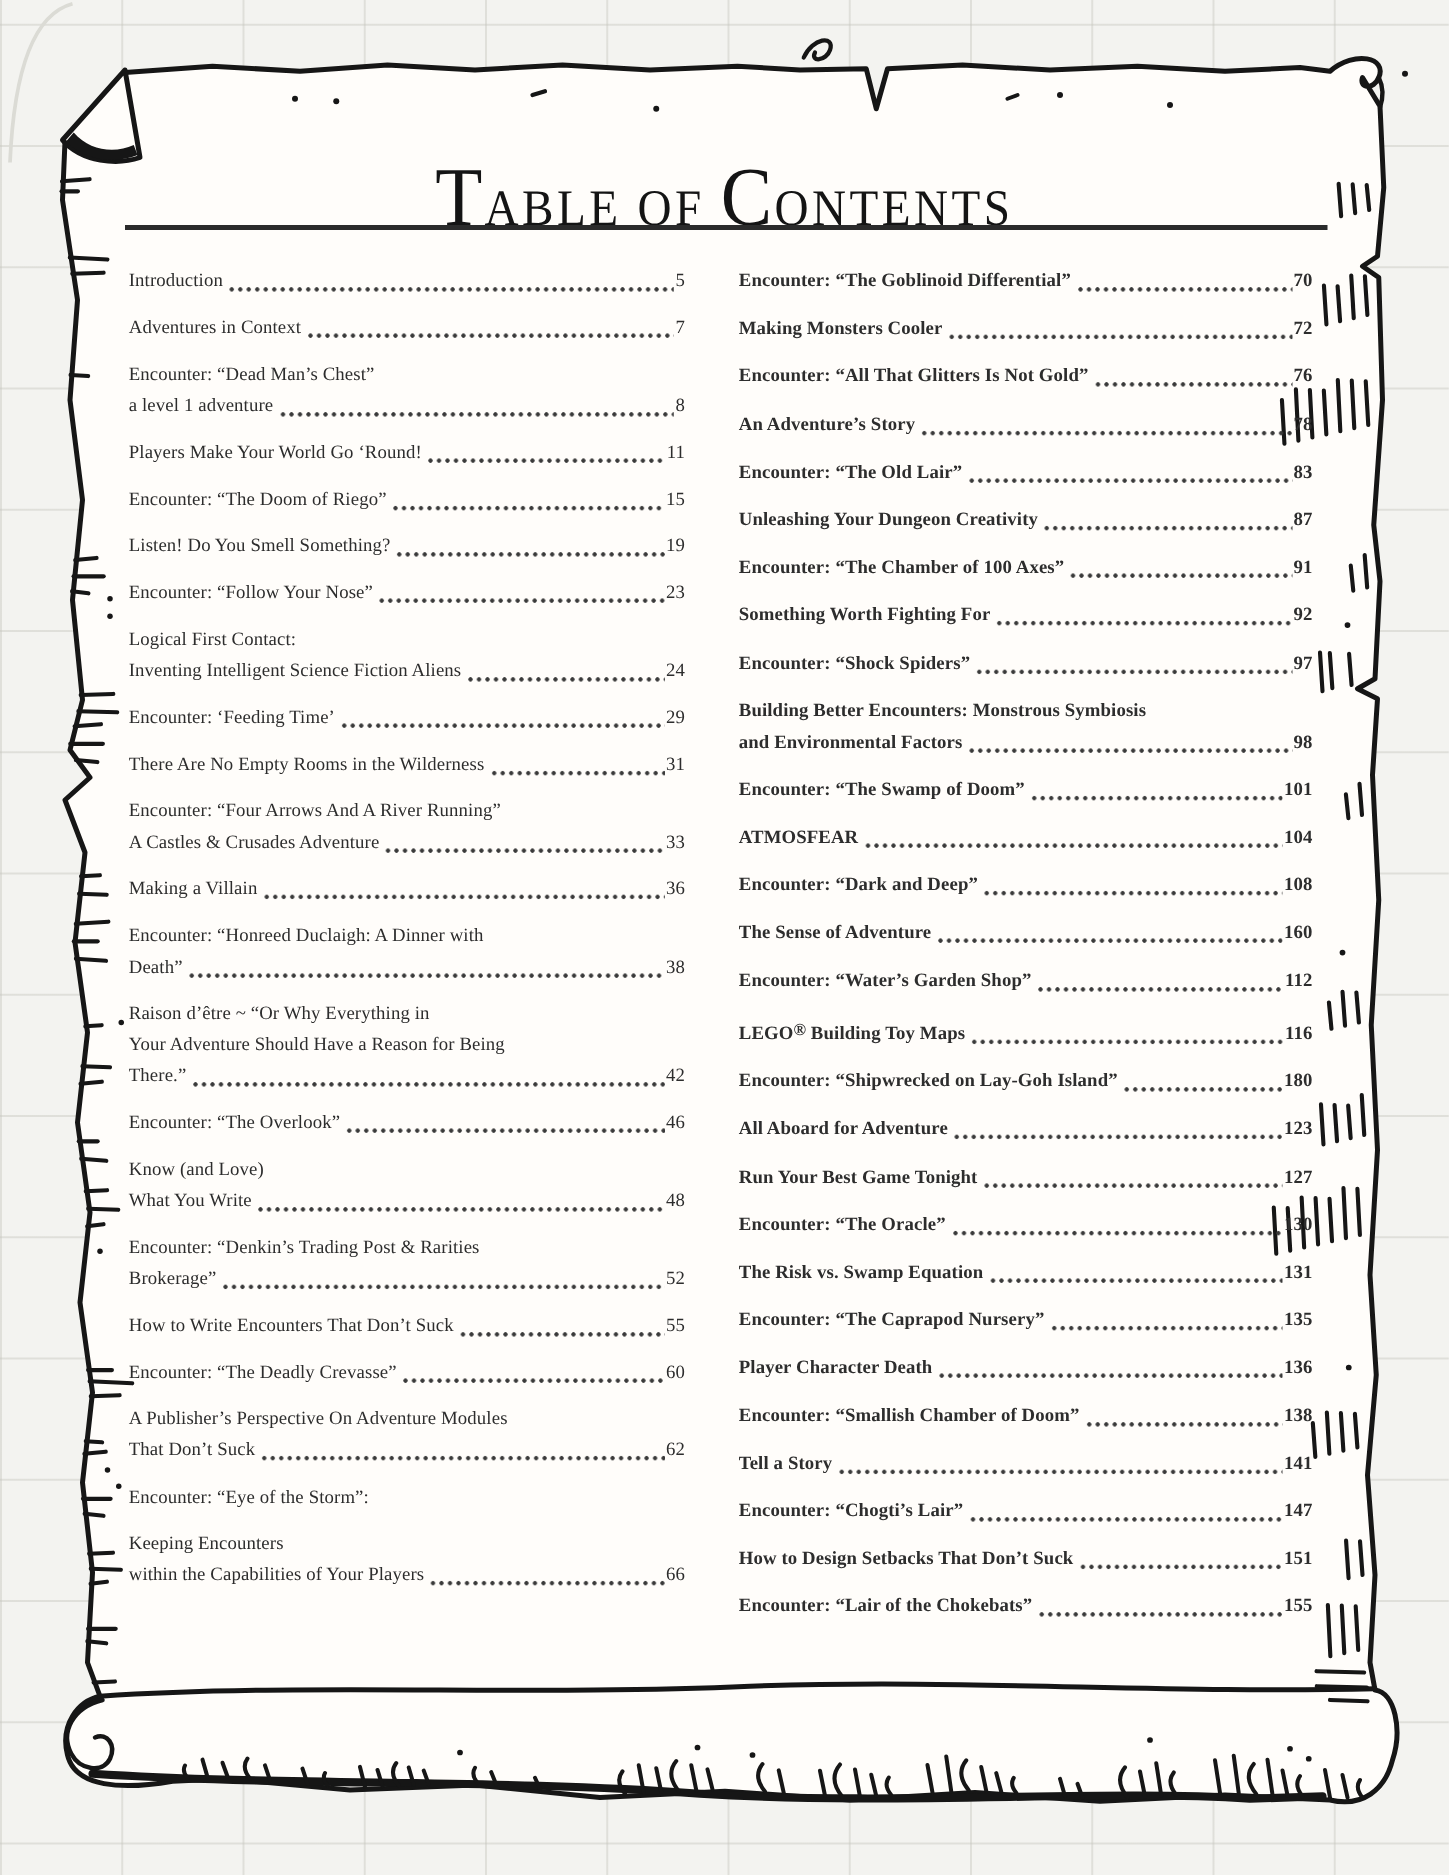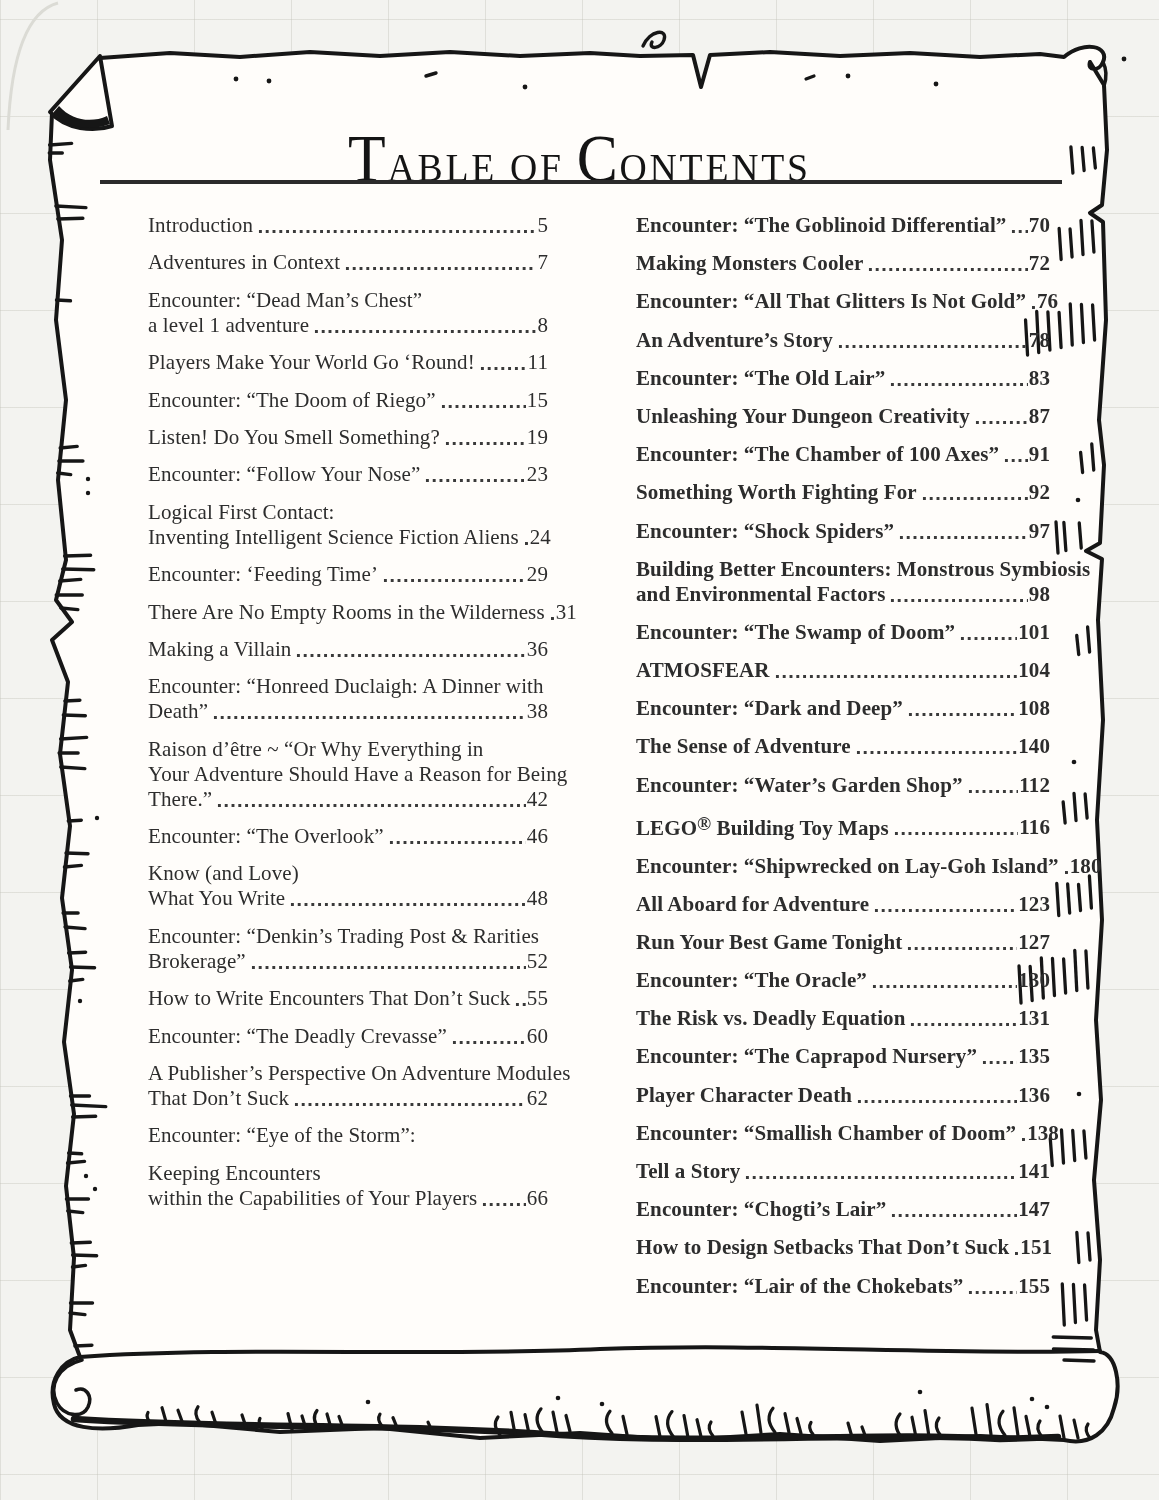--- a/index.html
+++ b/index.html
@@ -30,7 +30,7 @@
   #content{position:absolute;z-index:2;left:103px;top:213px;width:947px;display:flex;justify-content:space-between;}
   .toc-col{width:445px;}
   .toc-col--right{width:459px;}
-  .entry{margin-bottom:12.4px;font-size:21px;line-height:25px;letter-spacing:.1px;margin-left:45px;}
+  .entry{margin-bottom:12.4px;font-size:15px;line-height:25px;letter-spacing:.1px;}
   .toc-col--right .entry{margin-bottom:13.2px;font-weight:bold;}
   .toc-line{white-space:nowrap;}
   .toc-line.last{display:flex;align-items:flex-end;}

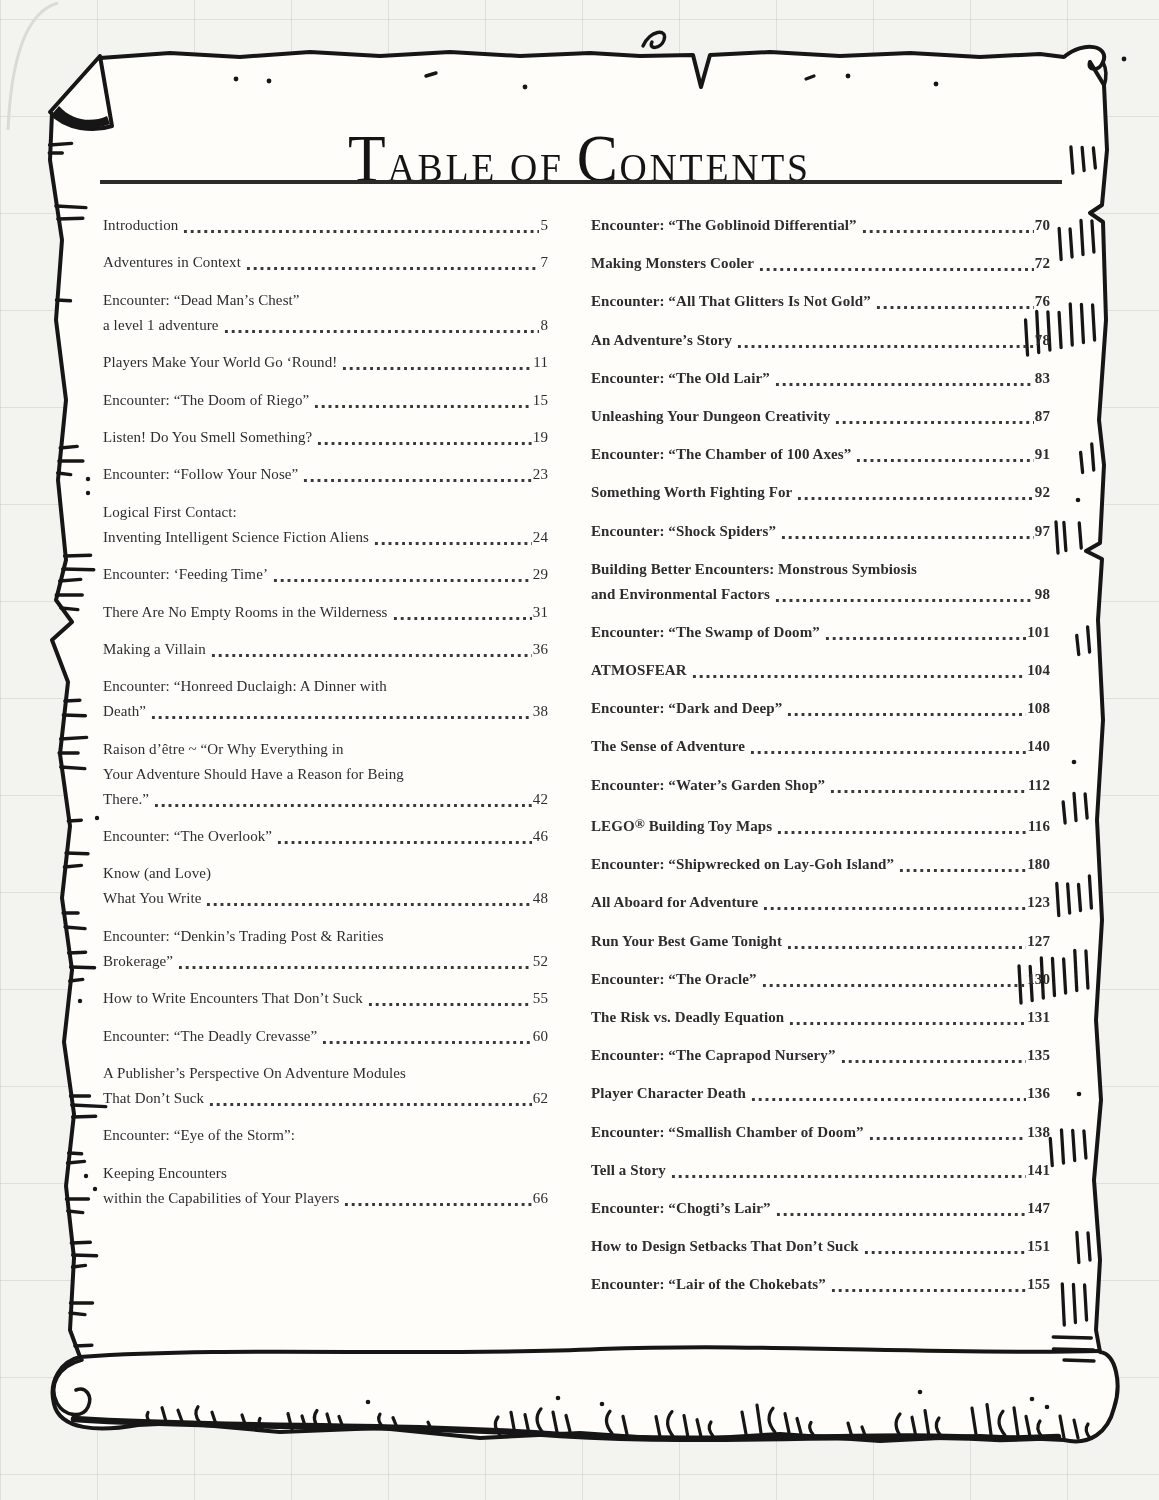--- a/index.html
+++ b/index.html
@@ -296,6 +296,14 @@
         </div>
       </div>
       <div class="entry">
+        <div class="toc-line">Encounter: “Four Arrows And A River Running”</div>
+        <div class="toc-line last">
+          <span class="txt">A Castles &amp; Crusades Adventure </span>
+          <span class="leader"></span>
+          <span class="pagenum">33</span>
+        </div>
+      </div>
+      <div class="entry">
         <div class="toc-line last">
           <span class="txt">Making a Villain  </span>
           <span class="leader"></span>

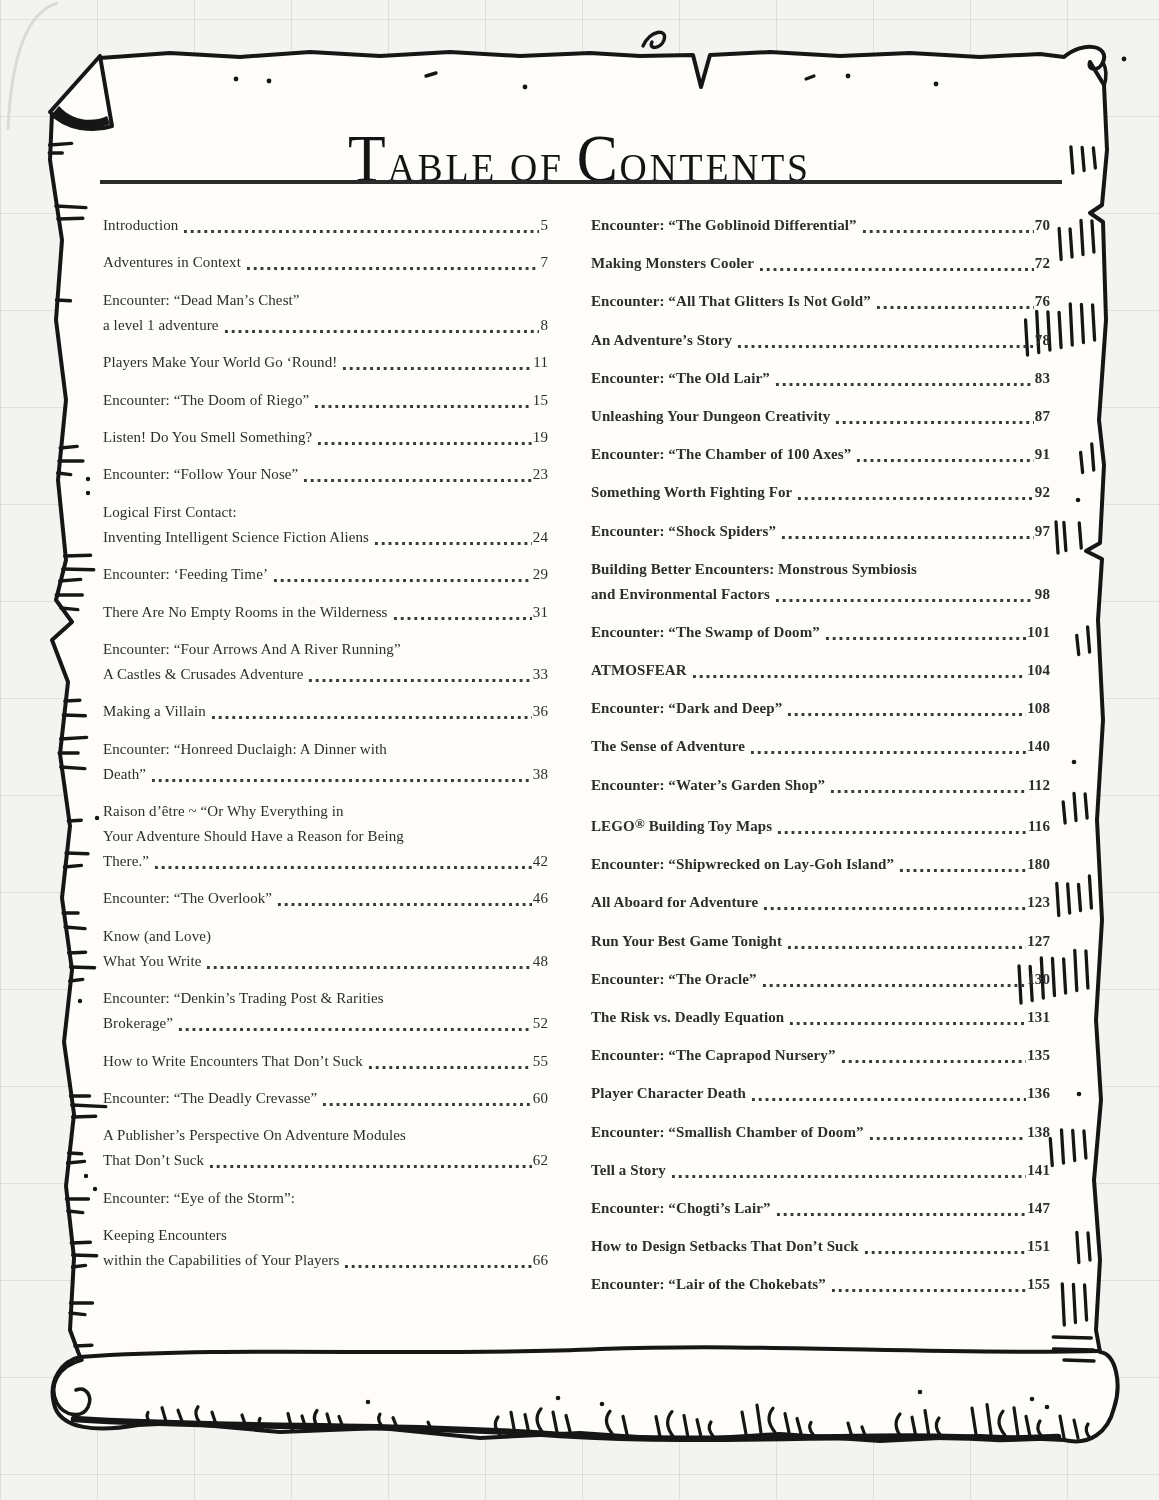--- a/index.html
+++ b/index.html
@@ -481,7 +481,7 @@
         <div class="toc-line last">
           <span class="txt">The Sense of Adventure </span>
           <span class="leader"></span>
-          <span class="pagenum">140</span>
+          <span class="pagenum">160</span>
         </div>
       </div>
       <div class="entry">

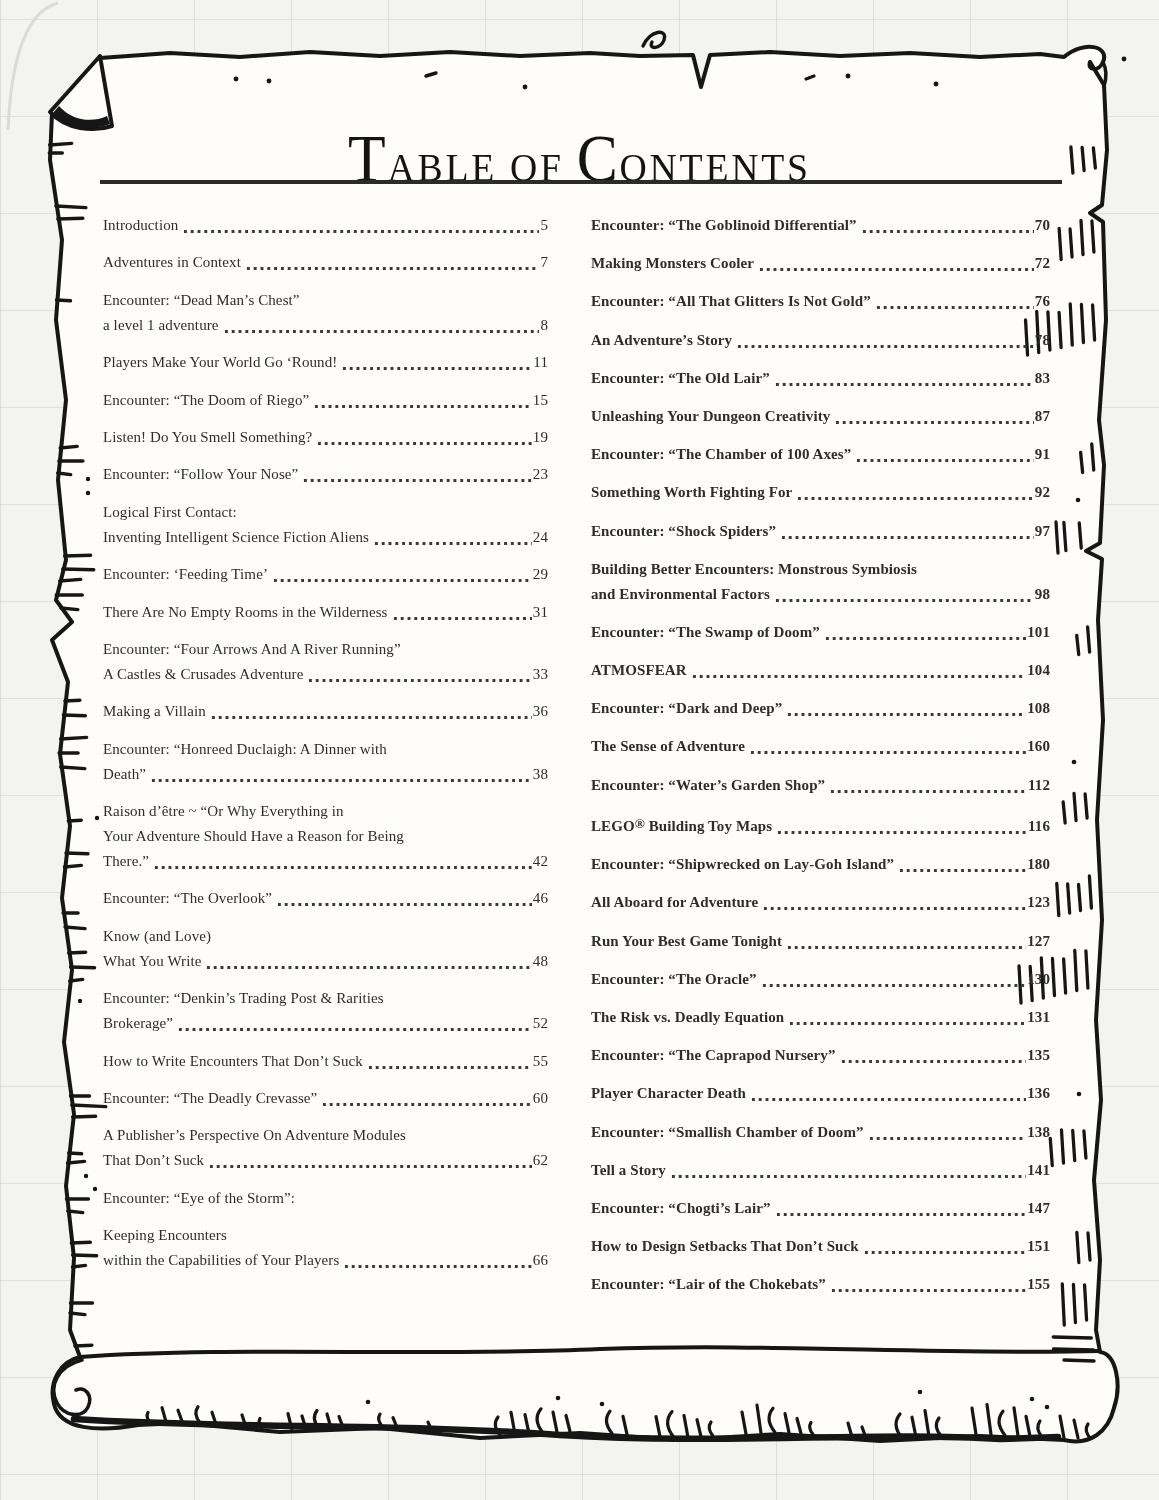--- a/index.html
+++ b/index.html
@@ -528,7 +528,7 @@
       </div>
       <div class="entry">
         <div class="toc-line last">
-          <span class="txt">The Risk vs. Deadly Equation</span>
+          <span class="txt">The Risk vs. Swamp Equation</span>
           <span class="leader"></span>
           <span class="pagenum">131</span>
         </div>

